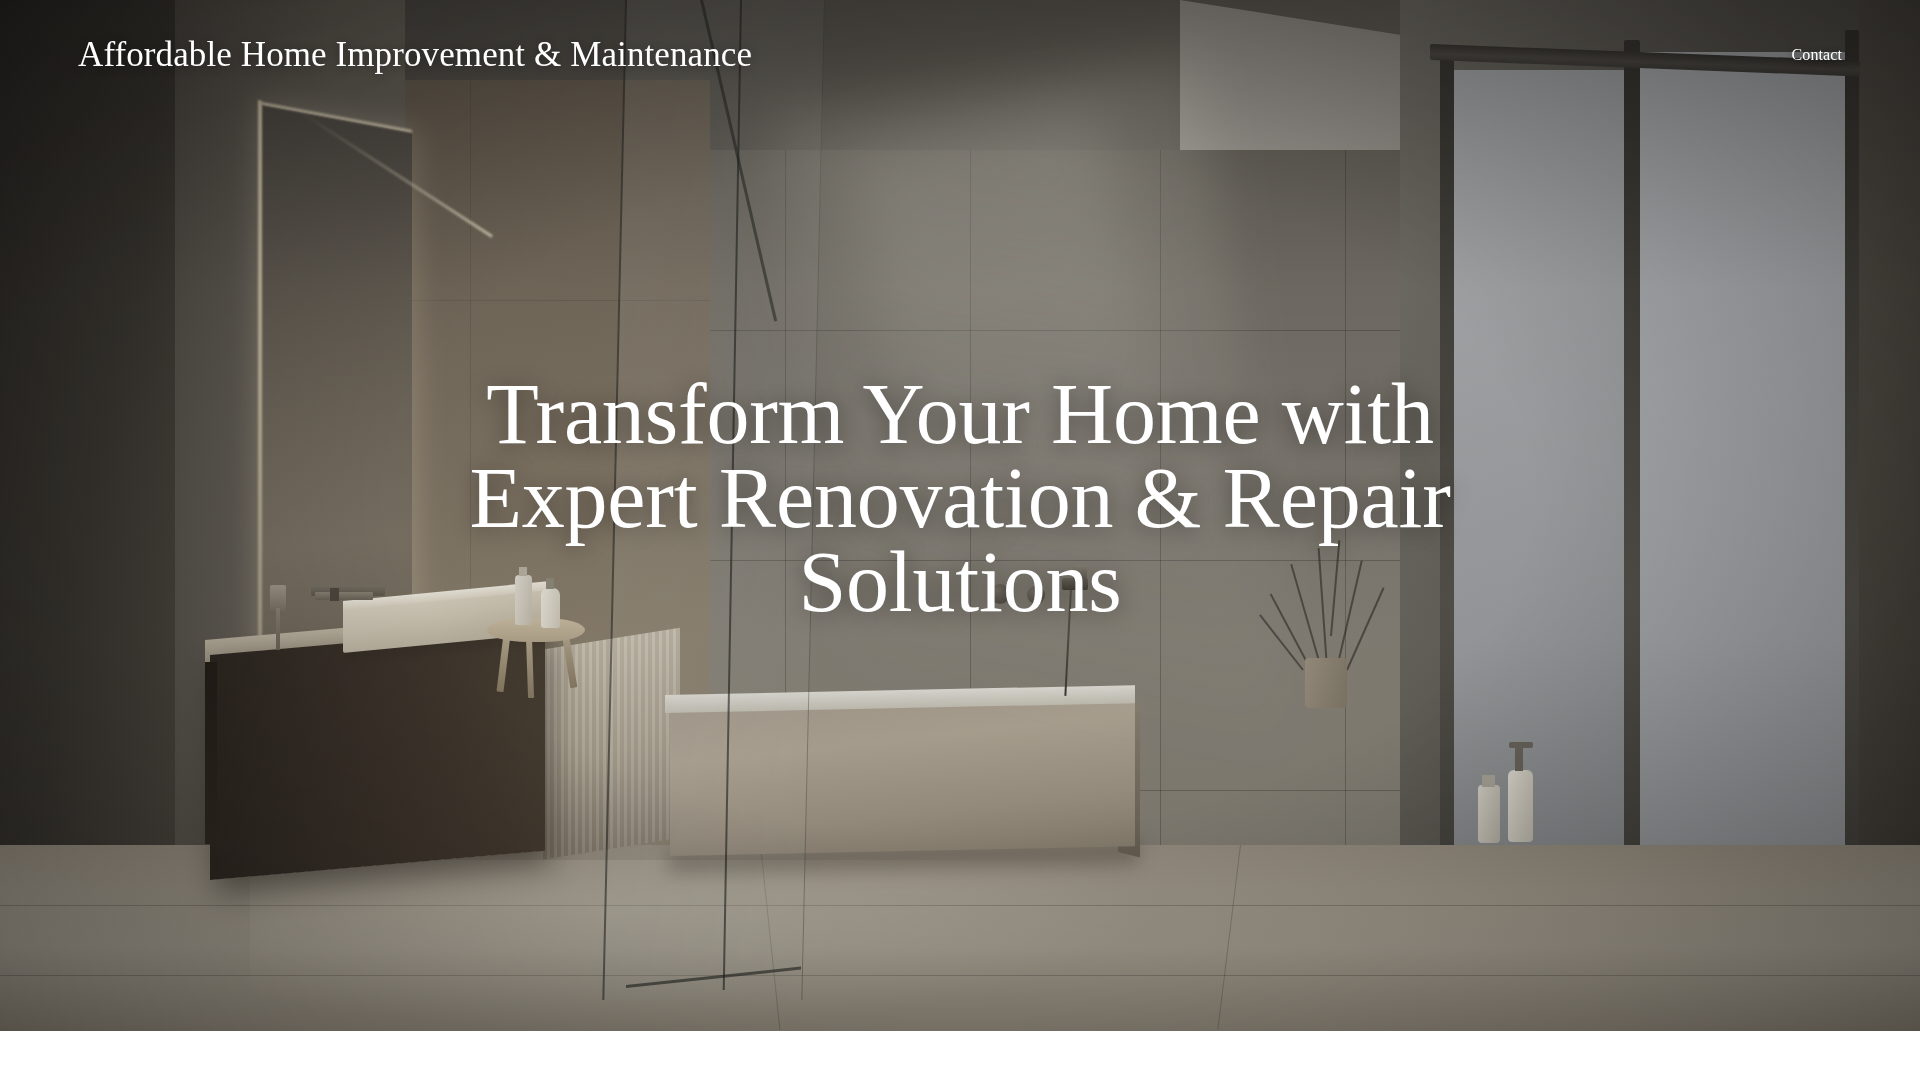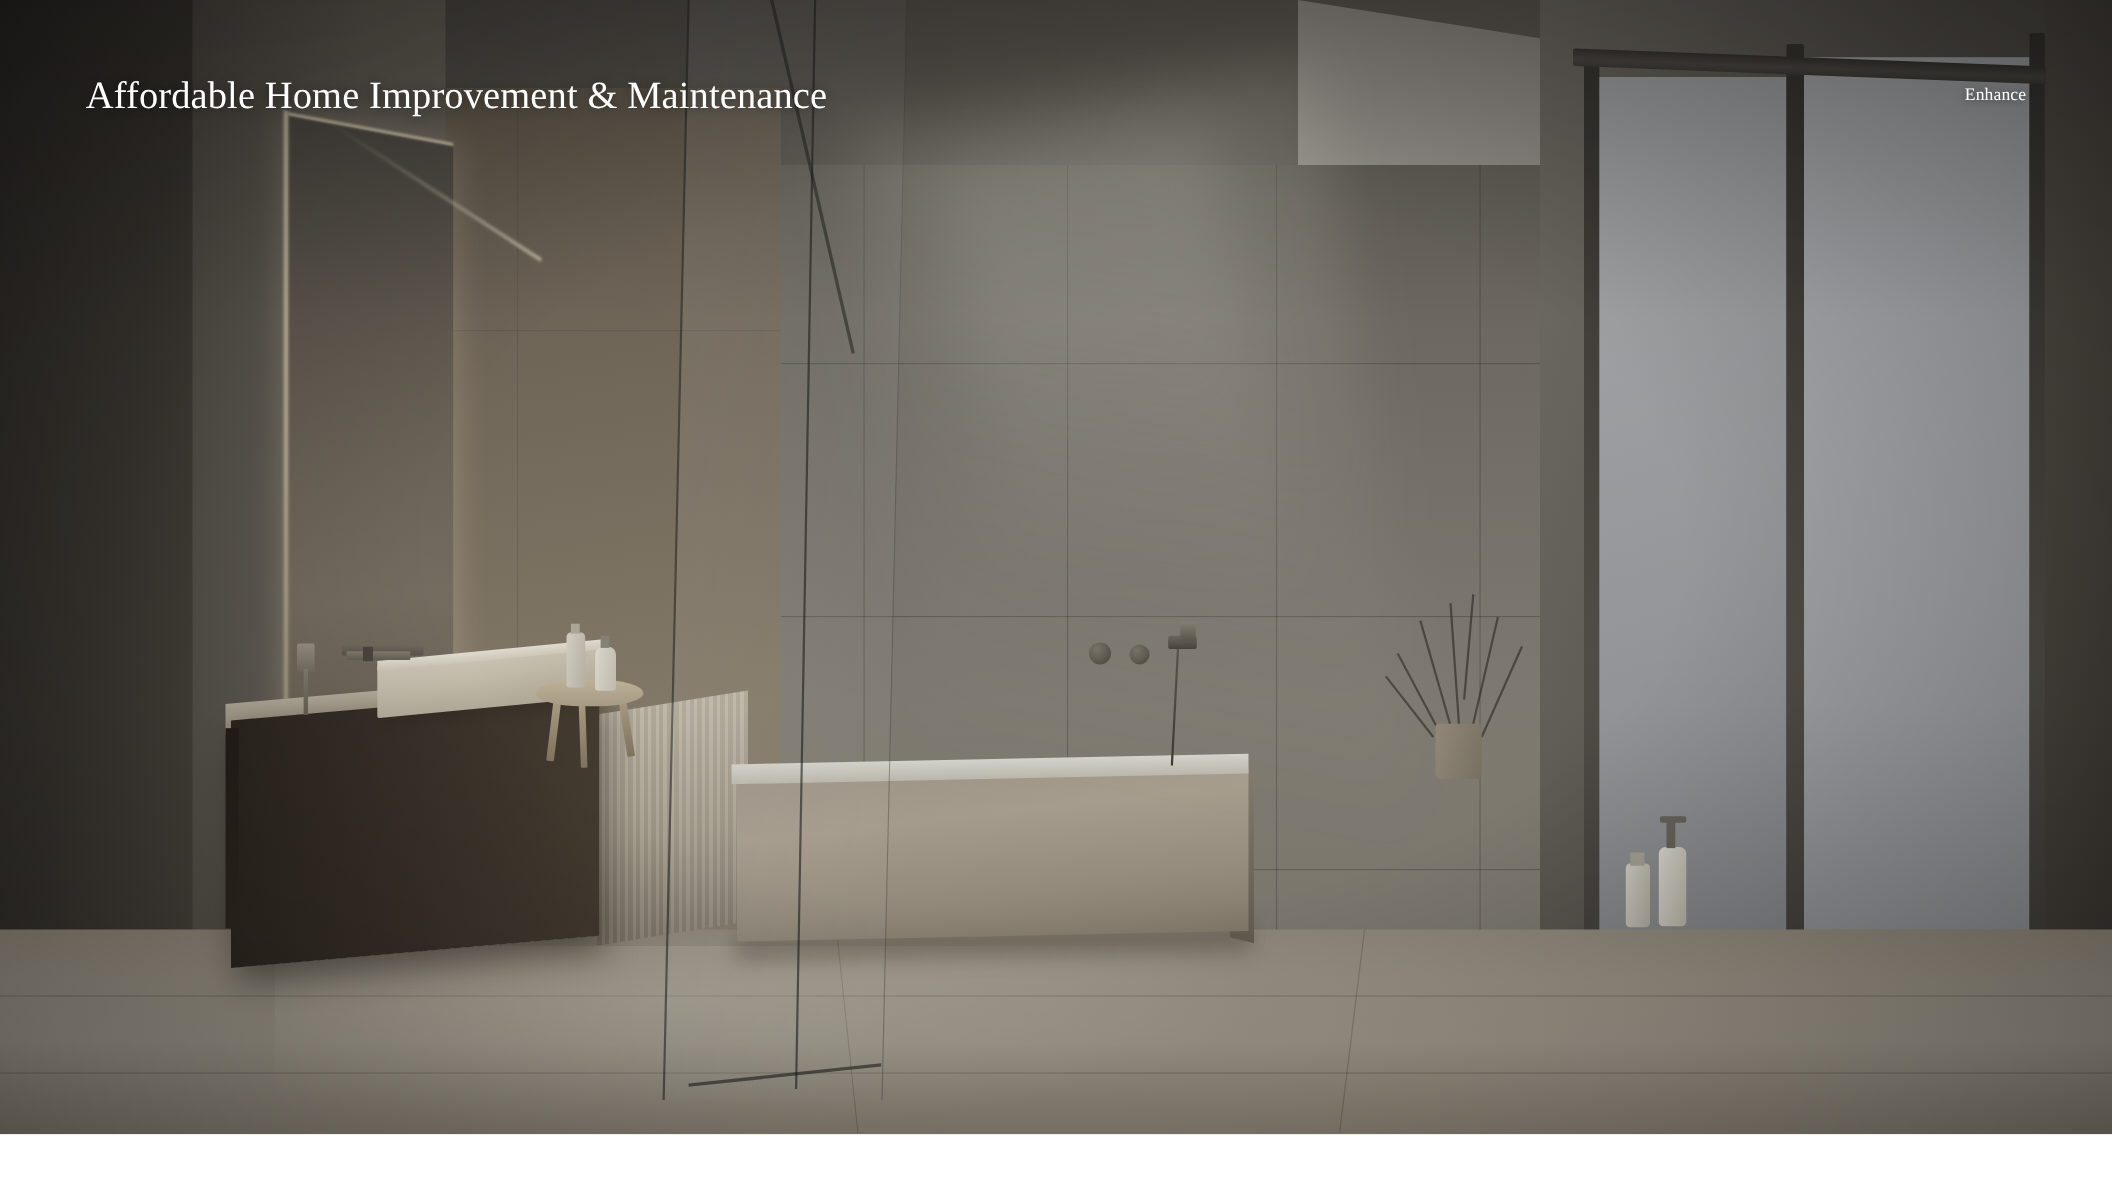--- a/index.html
+++ b/index.html
@@ -310,7 +310,7 @@
   .nav {
     position:absolute; left:0; top:0; width:1920px; height:110px;
     display:flex; align-items:center; justify-content:space-between;
-    padding:0 78px; z-index:40;margin-top:32px;
+    padding:0 78px; z-index:40;
   }
   .brand {
     font-size:35px; color:#ffffff; font-weight:400;

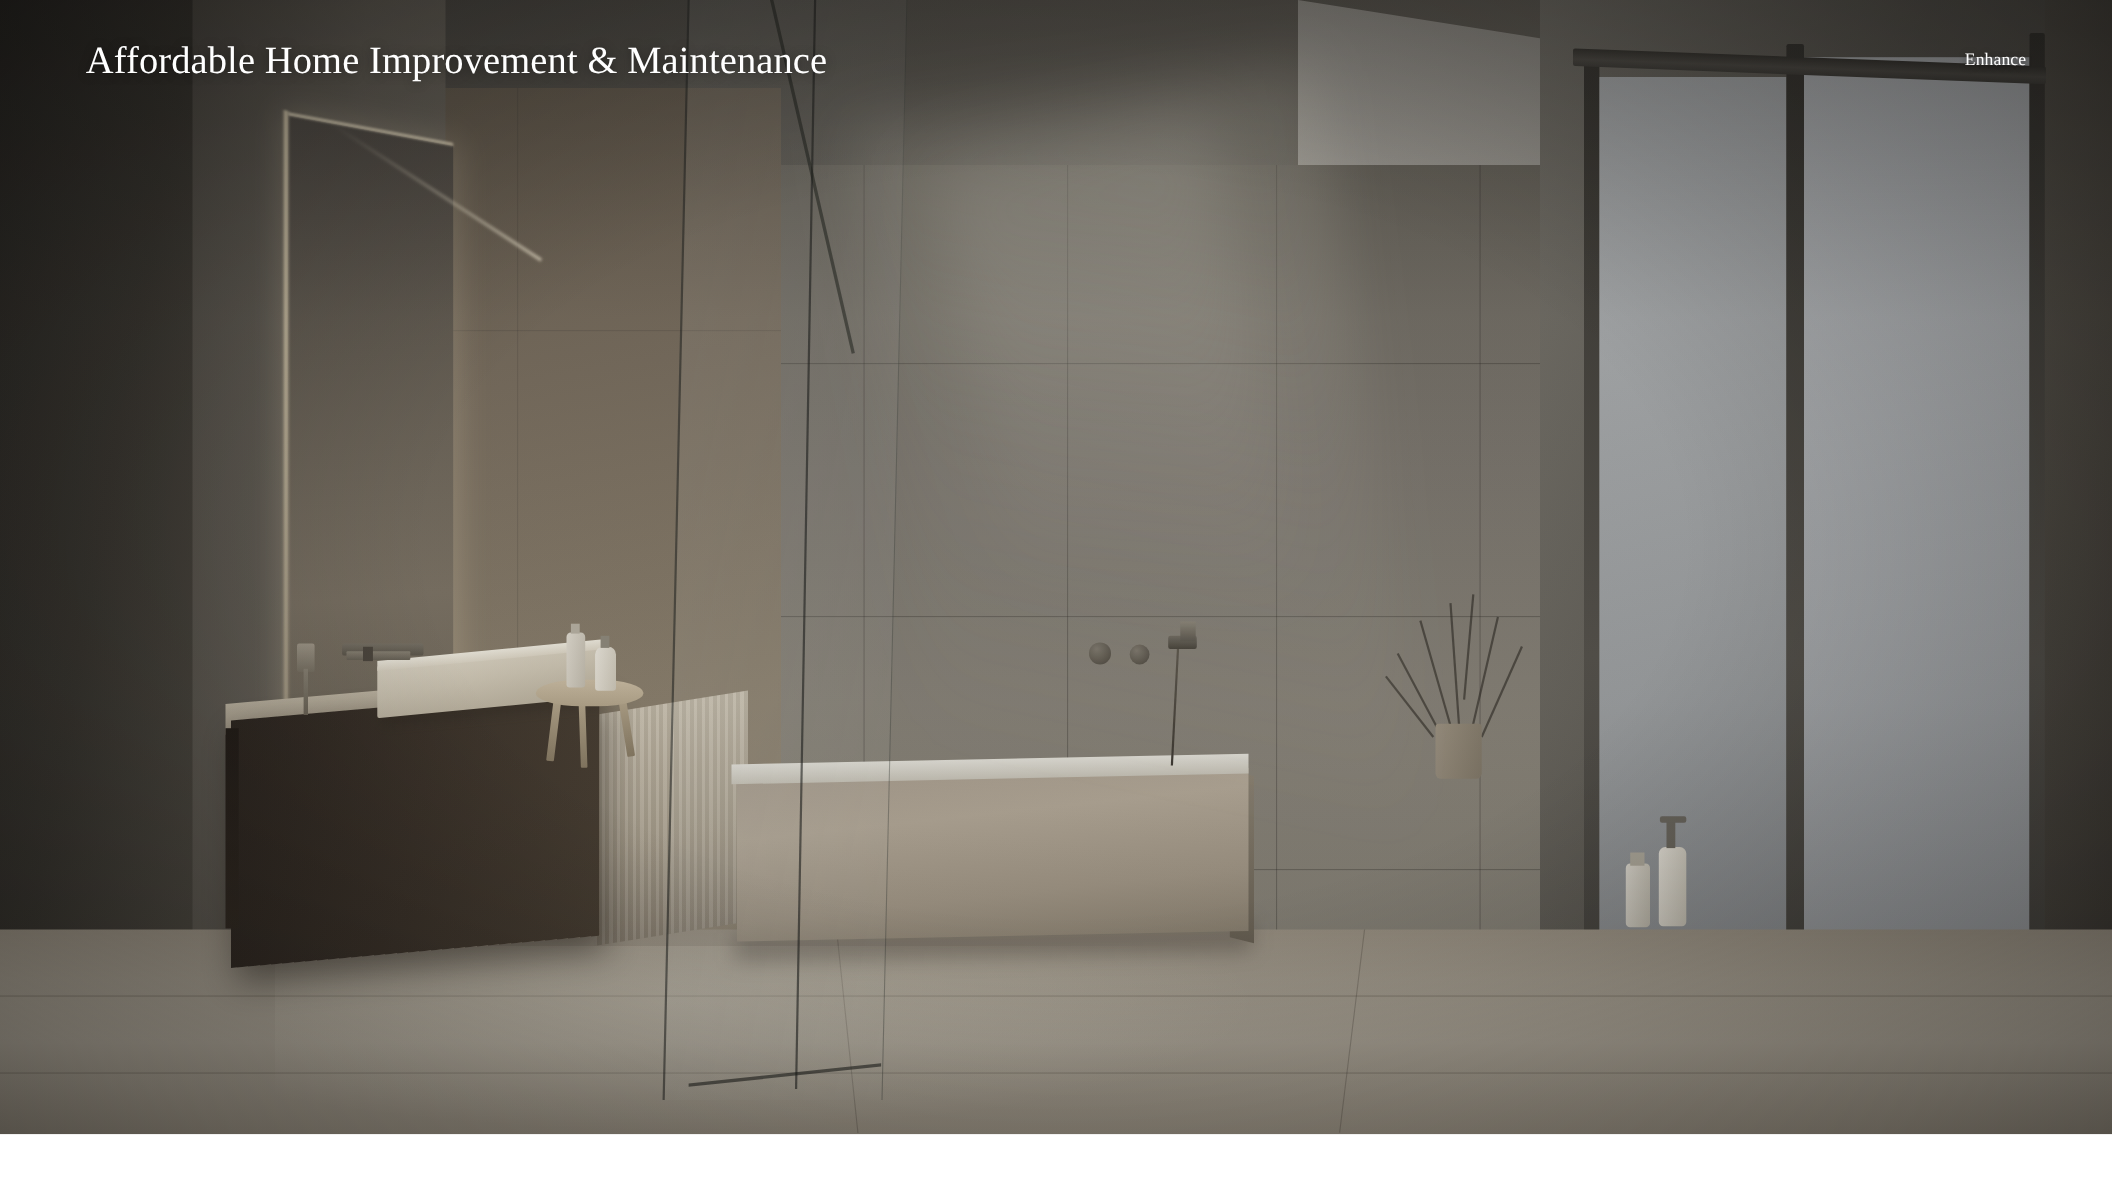--- a/index.html
+++ b/index.html
@@ -465,7 +465,7 @@
   <nav class="nav">
     <a class="brand" href="#">Affordable Home Improvement &amp; Maintenance</a>
     <div class="nav-links">
-      <a class="nav-link" href="#">Enhance</a>
+      <a class="nav-link" href="#">Contact</a>
     </div>
   </nav>
 

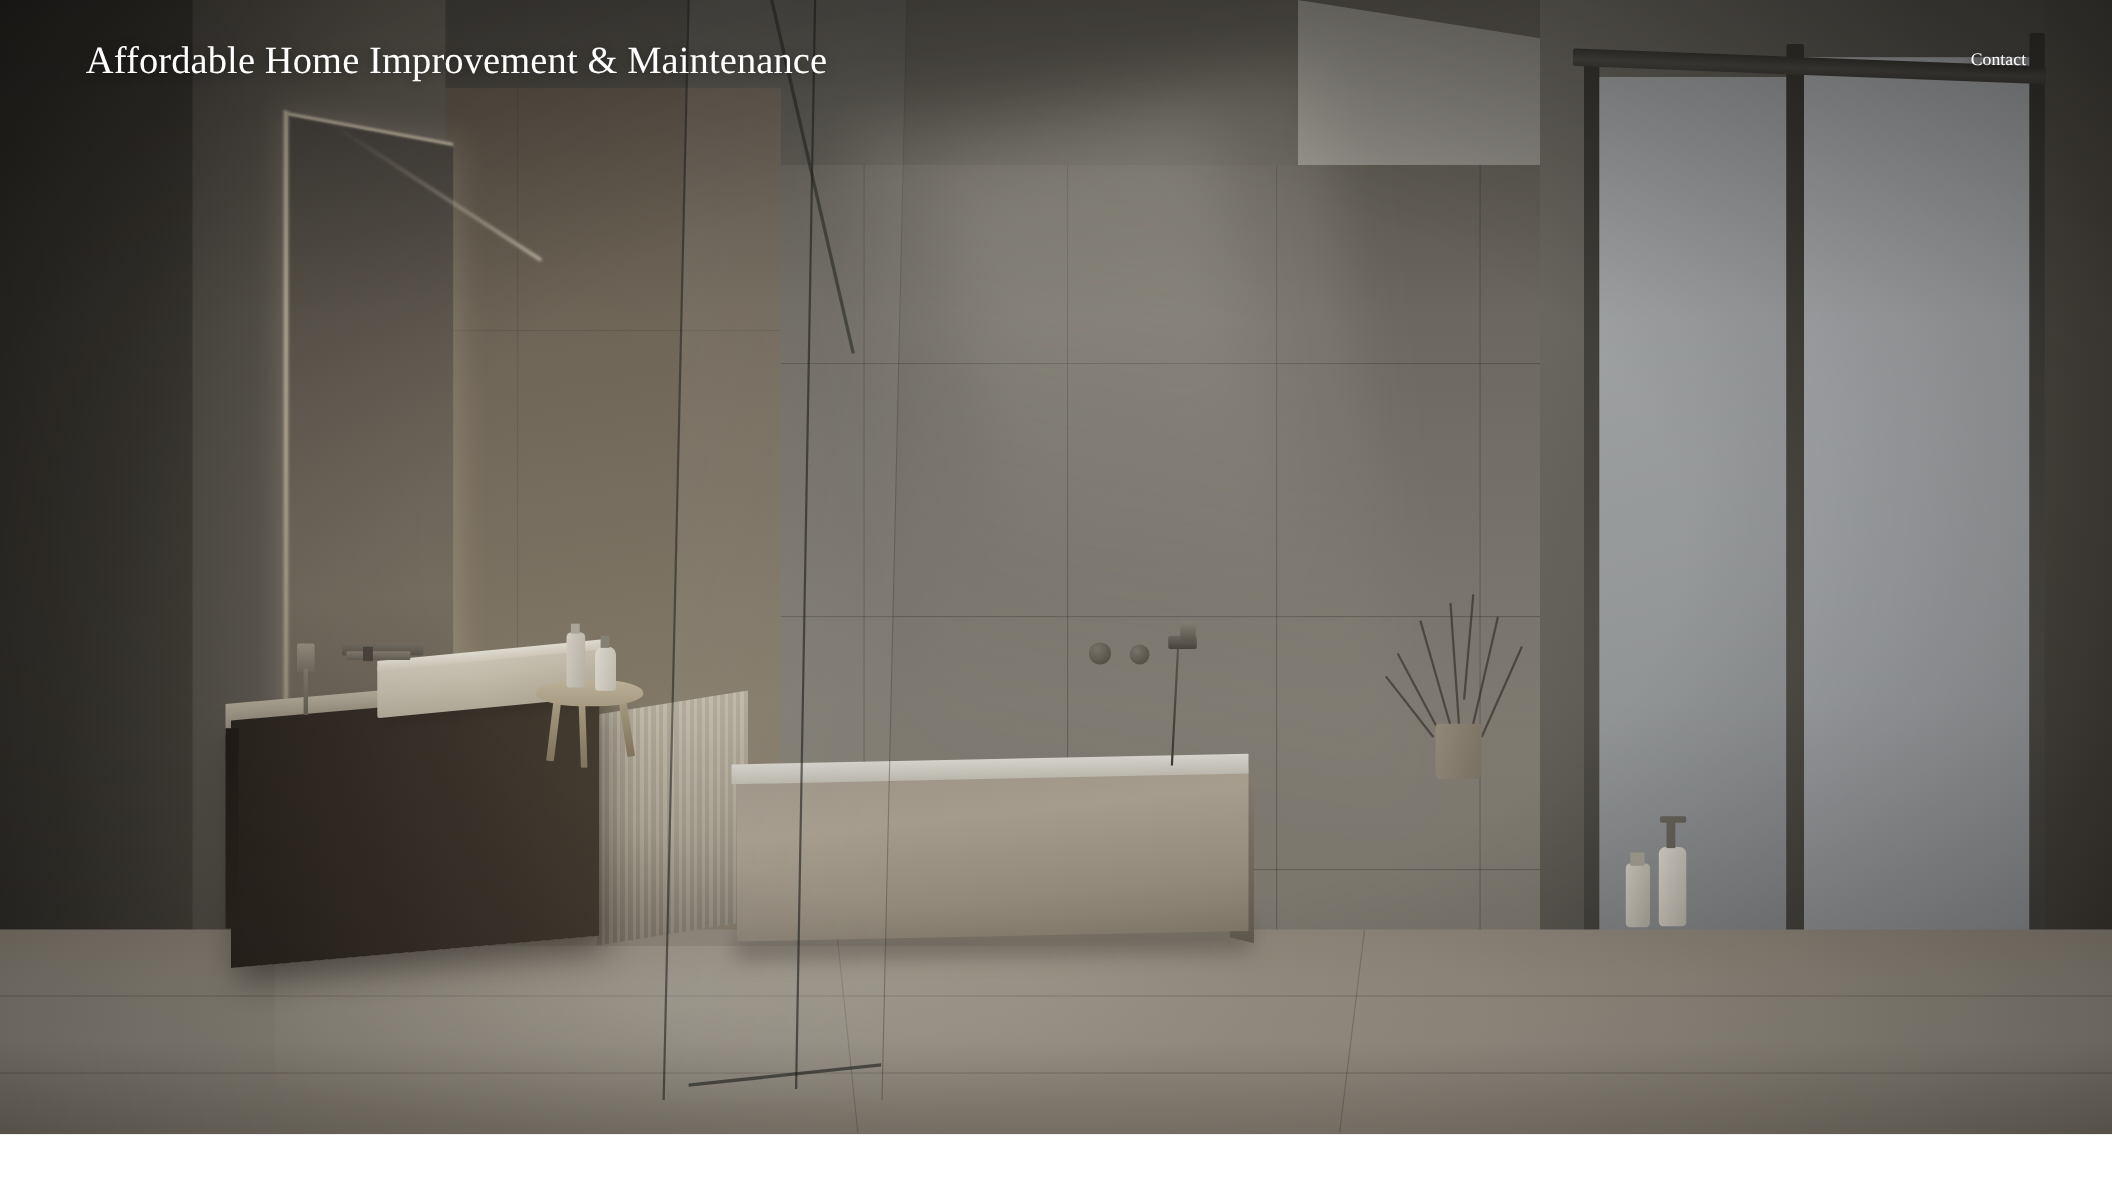--- a/index.html
+++ b/index.html
@@ -470,6 +470,7 @@
   </nav>
 
   <div class="hero-copy">
+    <h1 class="headline">Transform Your Home with Expert Renovation &amp; Repair Solutions</h1>
   </div>
 
 </section>

